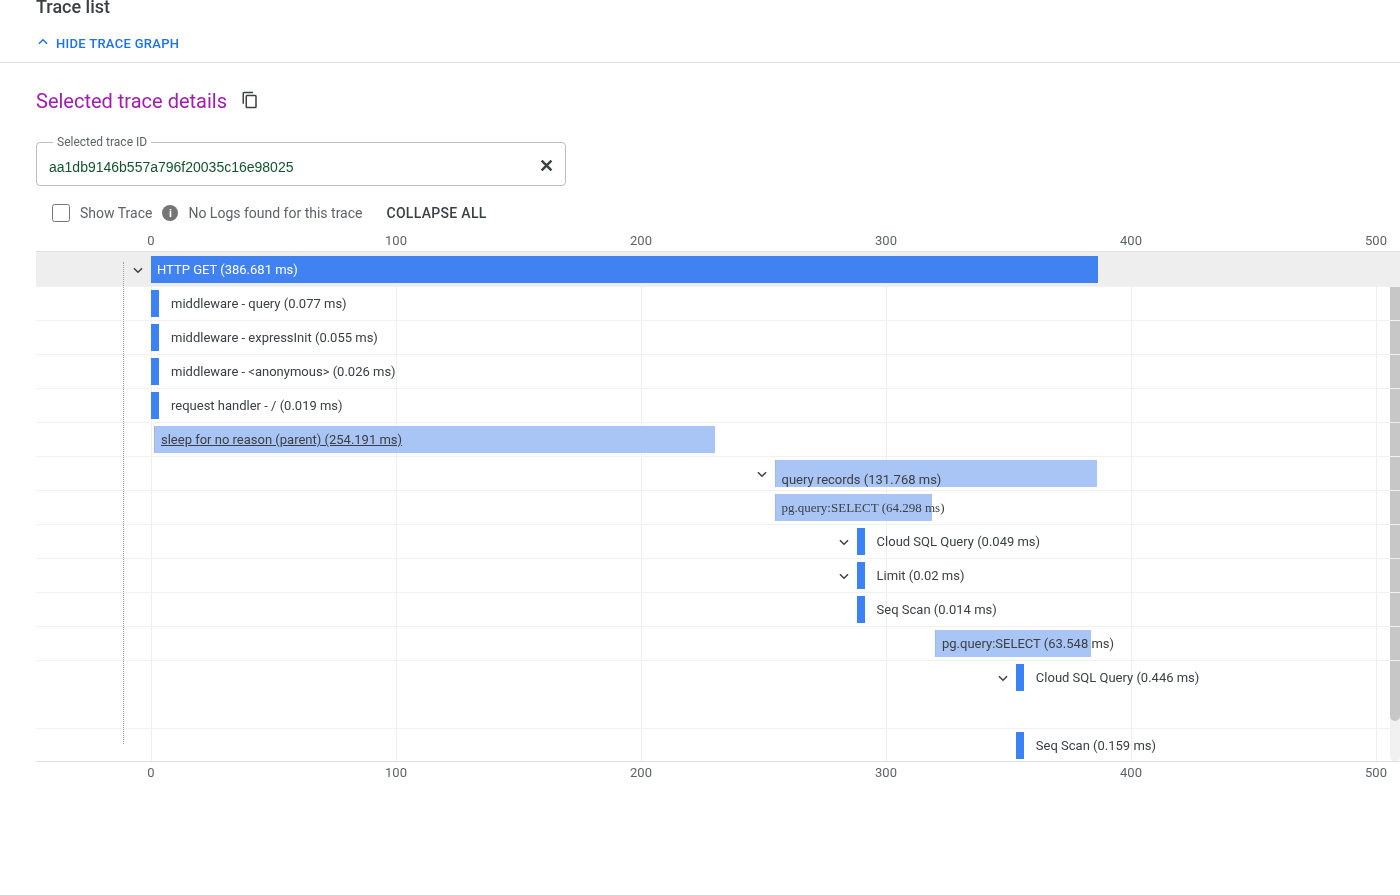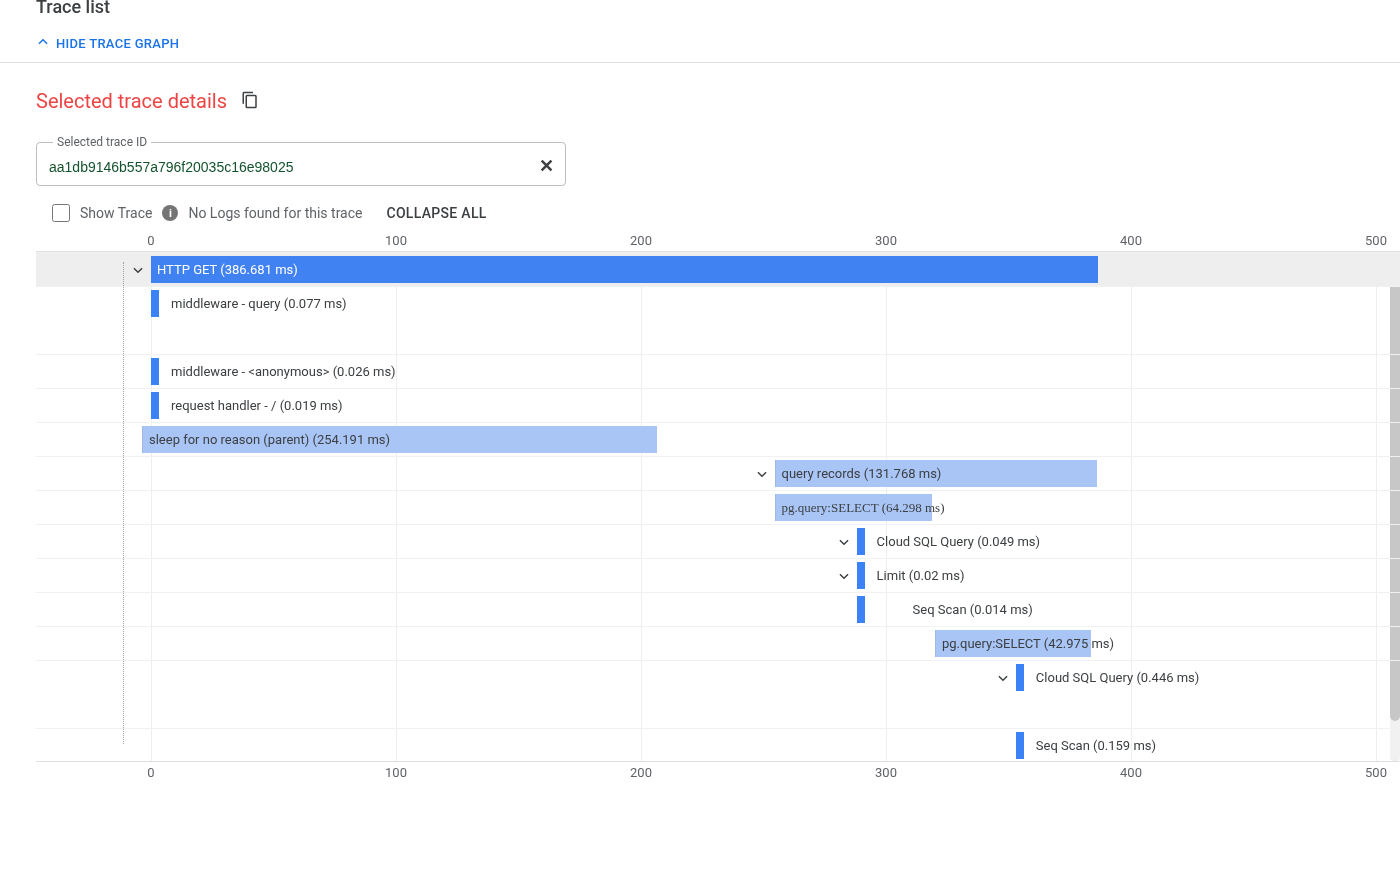--- a/index.html
+++ b/index.html
@@ -50,7 +50,7 @@
   .details-title {
     font-size: 20px;
     font-weight: 400;
-    color: #ef4444;
+    color: #a21caf;
   }
   .copy-icon svg { fill: #3c4043; }
   .trace-id-field {

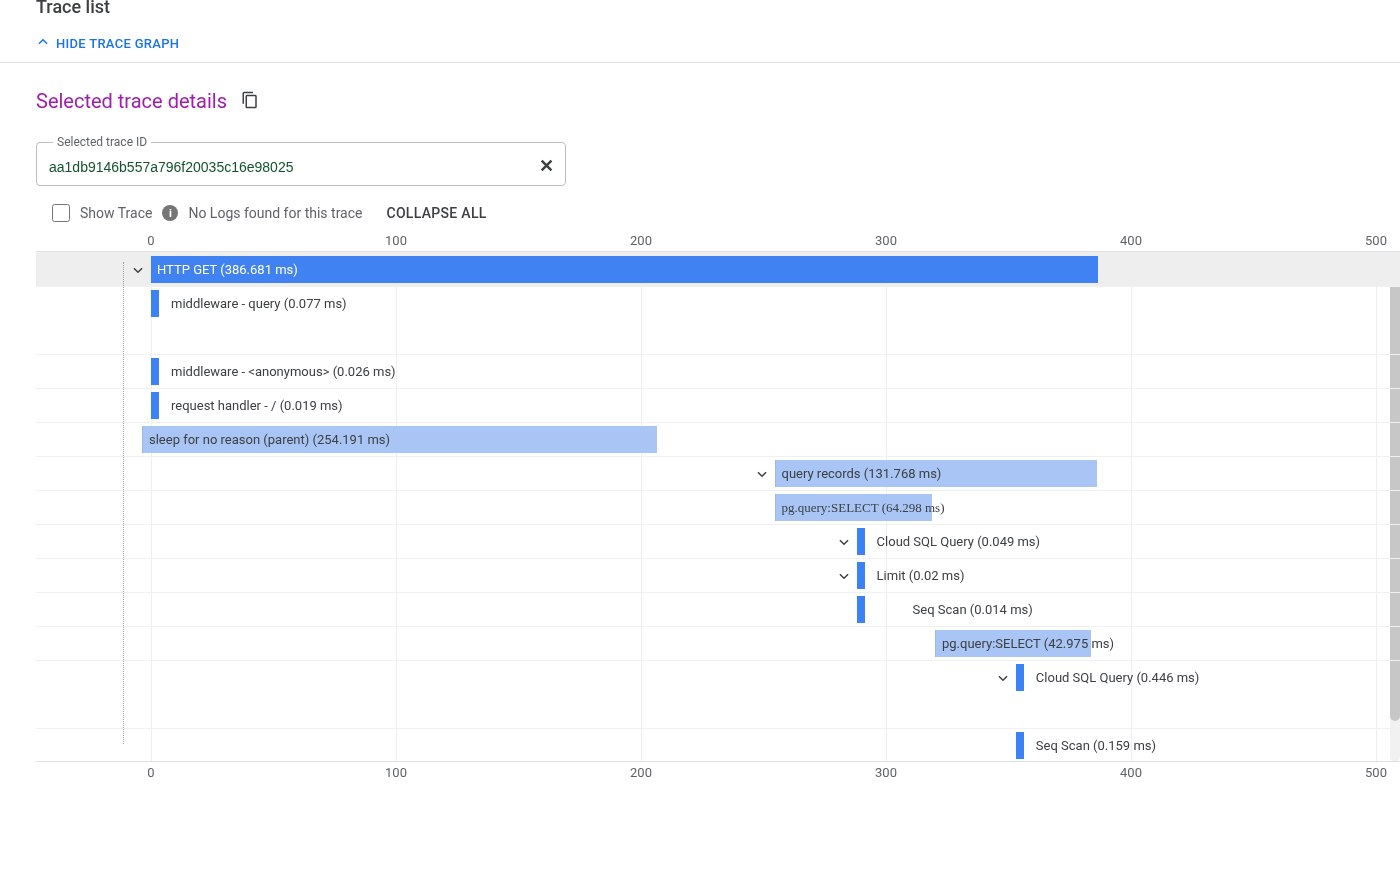--- a/index.html
+++ b/index.html
@@ -292,6 +292,11 @@
             <span class="bar-label" style="padding-left: 6px;">middleware - query (0.077 ms)</span>
           </div>
         </div>
+        <div class="row" style="top: 68px; position: absolute; left: 0px; right: 0px;">
+          <div class="bar tiny" style="left: 115px; width: 2px;">
+            <span class="bar-label" style="padding-left: 6px;">middleware - expressInit (0.055 ms)</span>
+          </div>
+        </div>
         <div class="row" style="top: 102px; position: absolute; left: 0px; right: 0px;">
           <div class="bar tiny" style="left: 115px; width: 2px;">
             <span class="bar-label" style="padding-left: 6px;">middleware - &lt;anonymous&gt; (0.026 ms)</span>

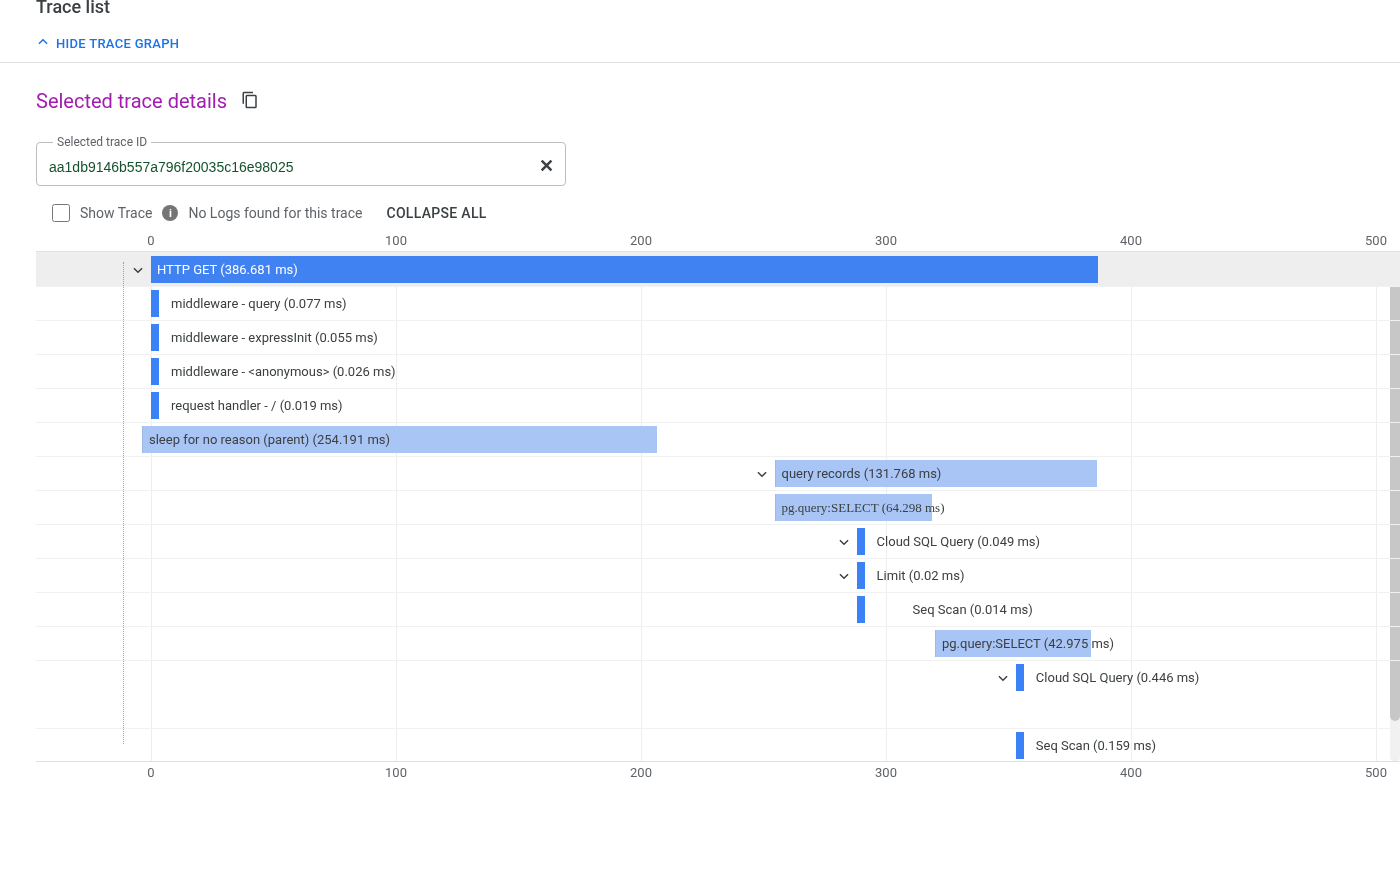--- a/index.html
+++ b/index.html
@@ -308,7 +308,7 @@
           </div>
         </div>
         <div class="row" style="top: 170px; position: absolute; left: 0px; right: 0px;">
-          <div class="bar light" style="left: 106px; width: 515px;">
+          <div class="bar light" style="left: 118px; width: 561px; text-decoration: underline;">
             <span class="bar-label">sleep for no reason (parent) (254.191 ms)</span>
           </div>
         </div>

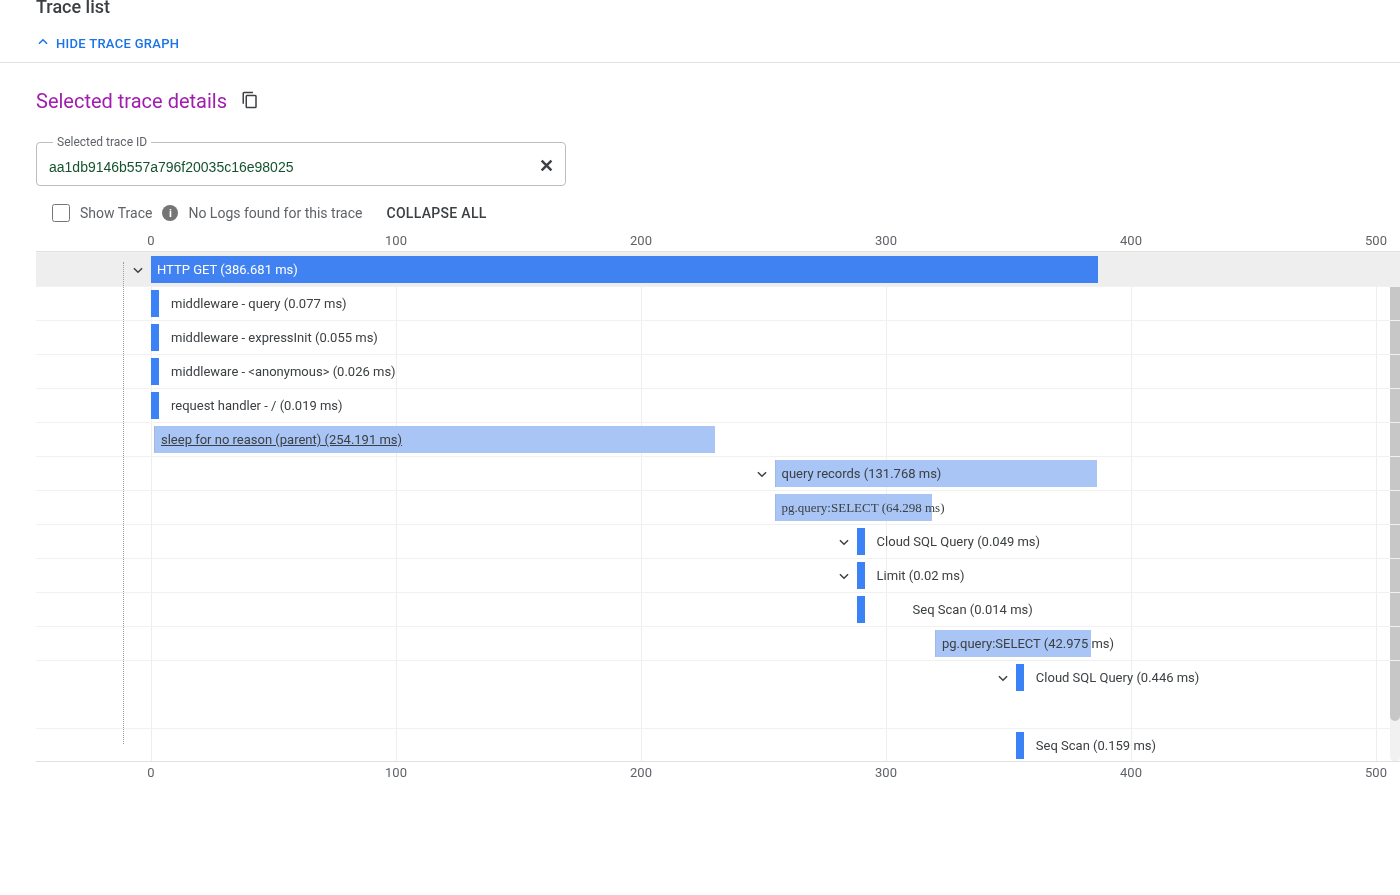--- a/index.html
+++ b/index.html
@@ -318,7 +318,7 @@
               <polyline points="5 9 12 16 19 9"></polyline>
             </svg>
           </div>
-          <div class="bar light" style="left: 738.525px; width: 322.832px;">
+          <div class="bar light" style="left: 738.525px; width: 322.832px; align-items: flex-end;">
             <span class="bar-label">query records (131.768 ms)</span>
           </div>
         </div>

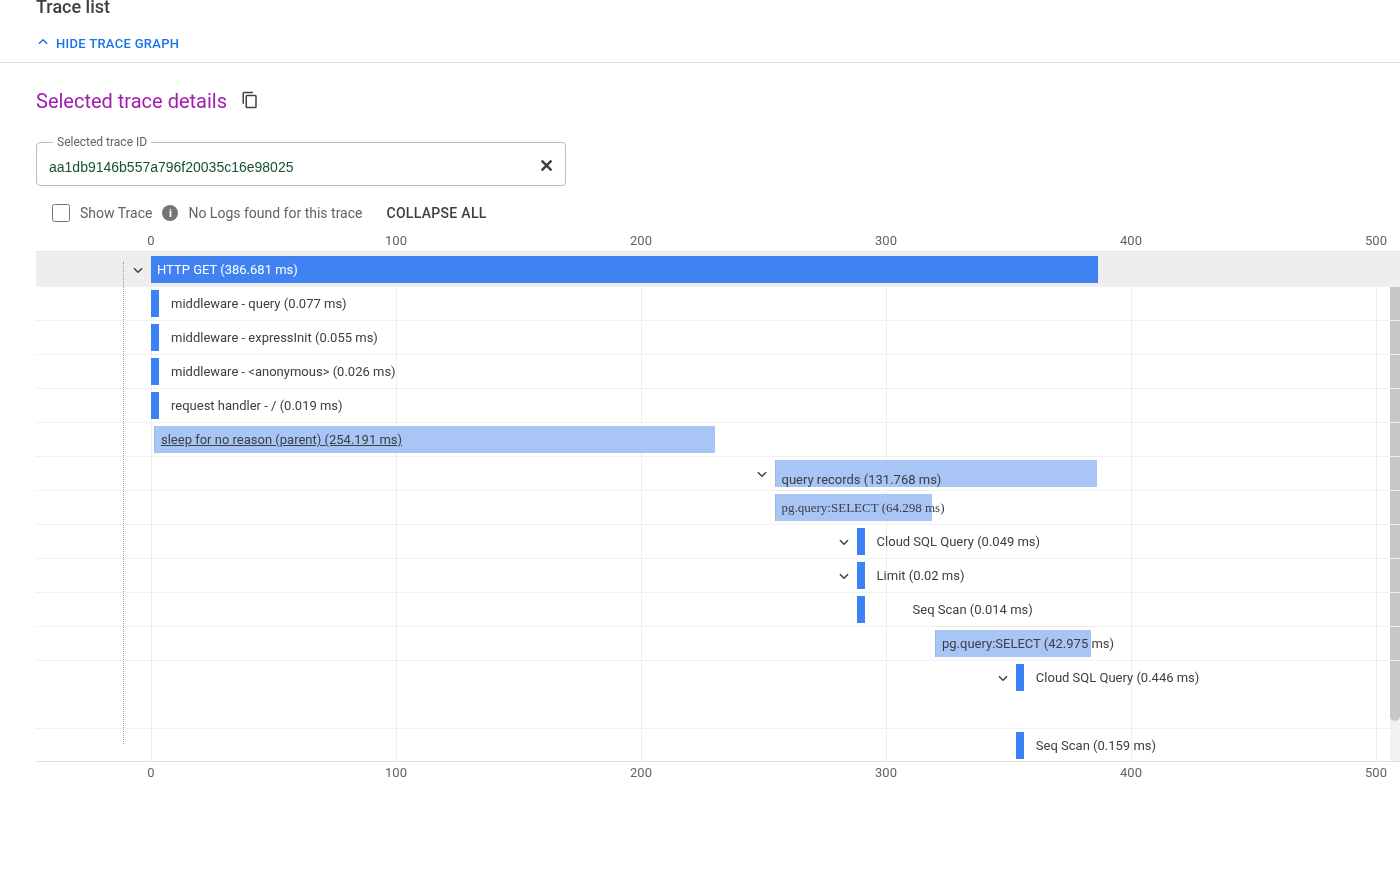--- a/index.html
+++ b/index.html
@@ -349,7 +349,7 @@
         </div>
         <div class="row" style="top: 340px; position: absolute; left: 0px; right: 0px;">
           <div class="bar tiny" style="left: 820.6px; width: 2px;">
-            <span class="bar-label" style="padding-left: 6px; margin-left: 36px;">Seq Scan (0.014 ms)</span>
+            <span class="bar-label" style="padding-left: 6px;">Seq Scan (0.014 ms)</span>
           </div>
         </div>
         <div class="row" style="top: 374px; position: absolute; left: 0px; right: 0px;">

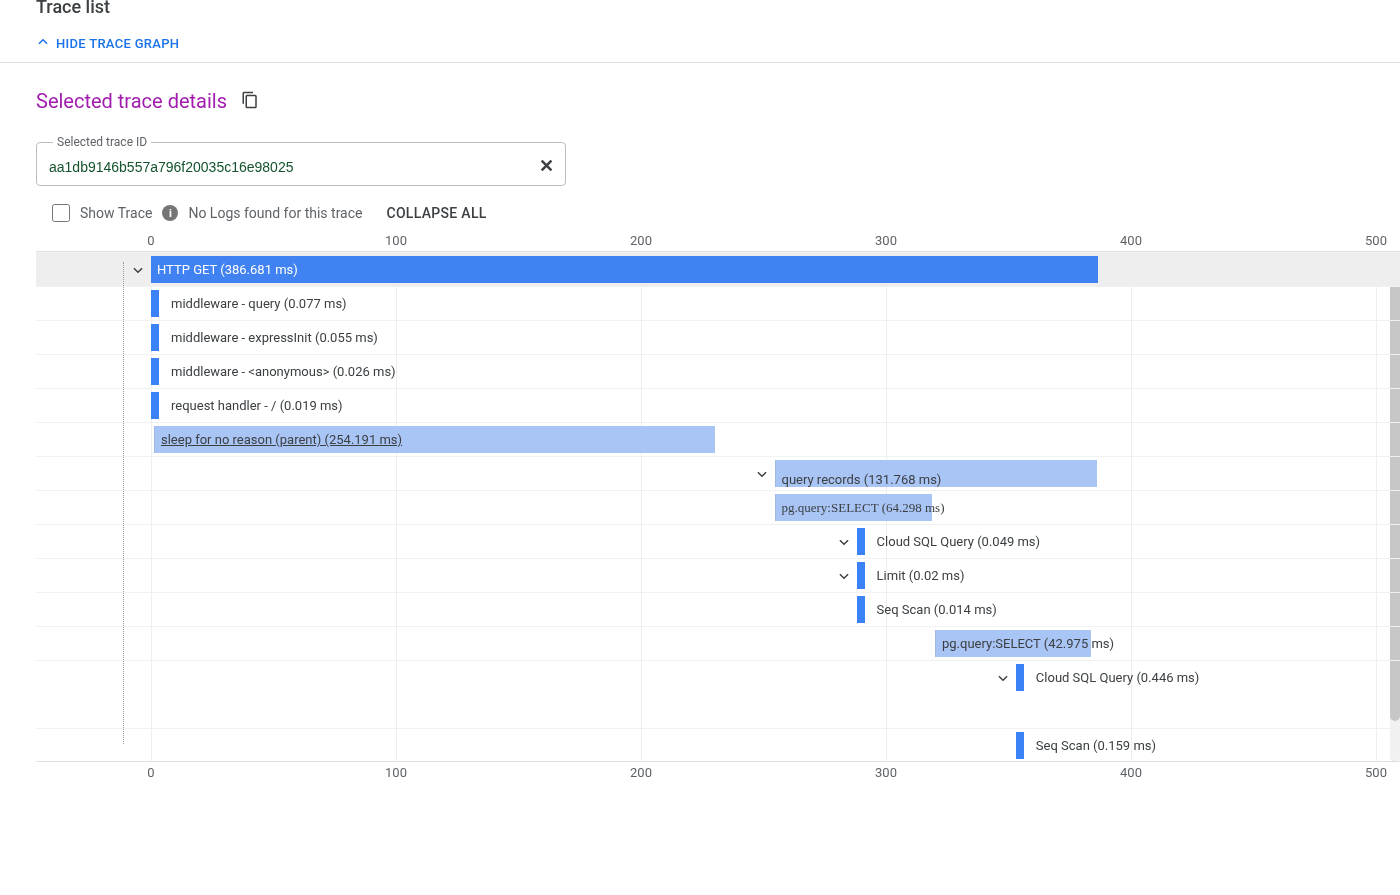--- a/index.html
+++ b/index.html
@@ -354,7 +354,7 @@
         </div>
         <div class="row" style="top: 374px; position: absolute; left: 0px; right: 0px;">
           <div class="bar light" style="left: 899px; width: 155.693px;">
-            <span class="bar-label">pg.query:SELECT (42.975 ms)</span>
+            <span class="bar-label">pg.query:SELECT (63.548 ms)</span>
           </div>
         </div>
         <div class="row" style="top: 408px; position: absolute; left: 0px; right: 0px; text-decoration: underline;">

